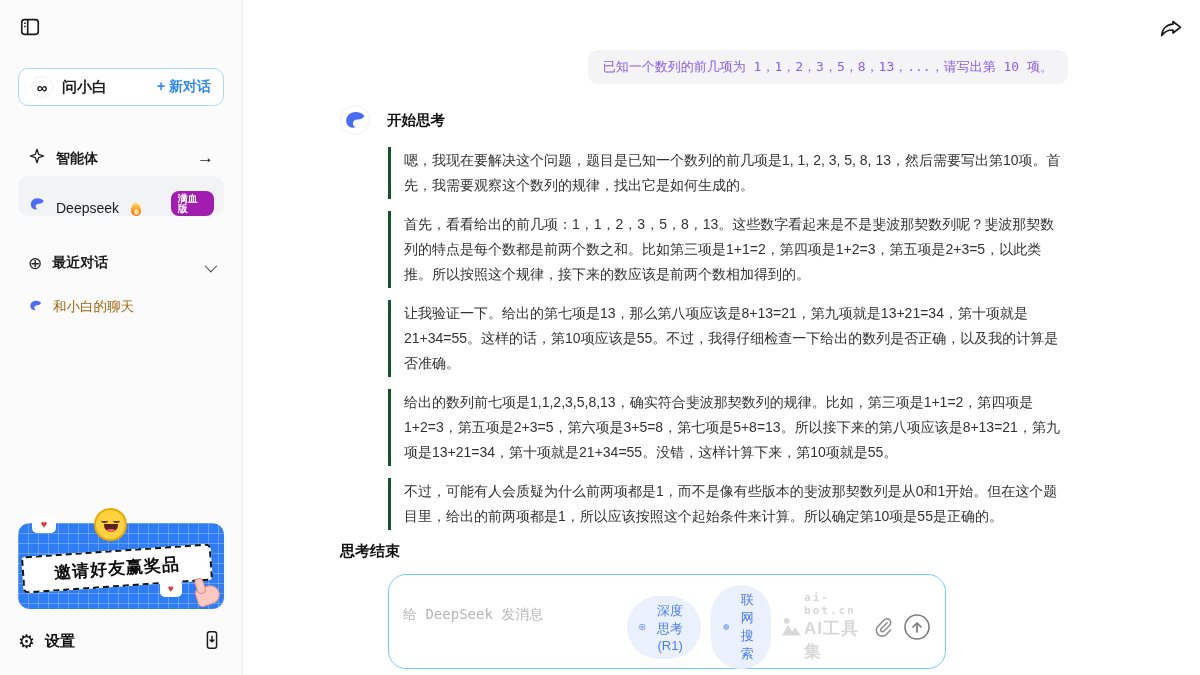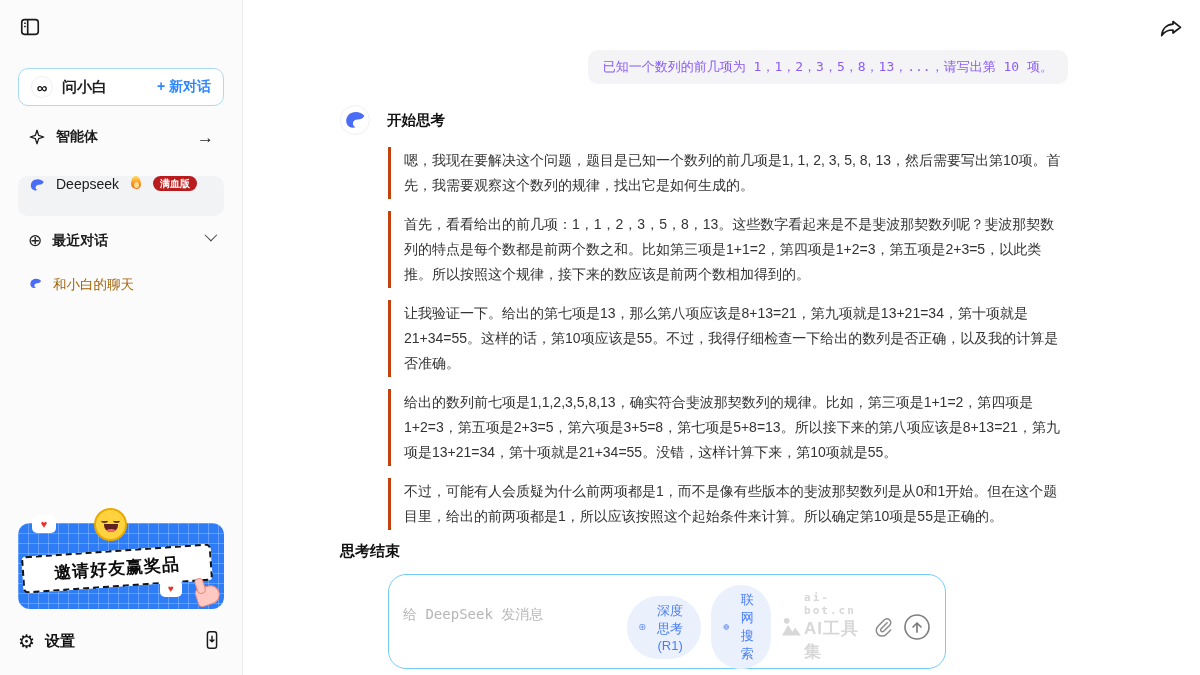--- a/index.html
+++ b/index.html
@@ -18,7 +18,7 @@
   .brand-name { font-weight:700; font-size:15px; }
   .new-chat { margin-left:auto; background:none; border:none; color:#2f88ff; font-weight:700; font-size:14px; cursor:pointer; }
 
-  .side-row { display:flex; align-items:flex-start; gap:10px; height:40px; padding:0 10px; border-radius:10px;
+  .side-row { display:flex; align-items:flex-end; gap:10px; height:40px; padding:0 10px; border-radius:10px;
               font-size:14px; font-weight:700; color:#1c1c1c; cursor:pointer; }
   .row-agents { margin-top:22px; }
   .row-deepseek { margin-top:8px; background:#f2f3f5; font-weight:500; }

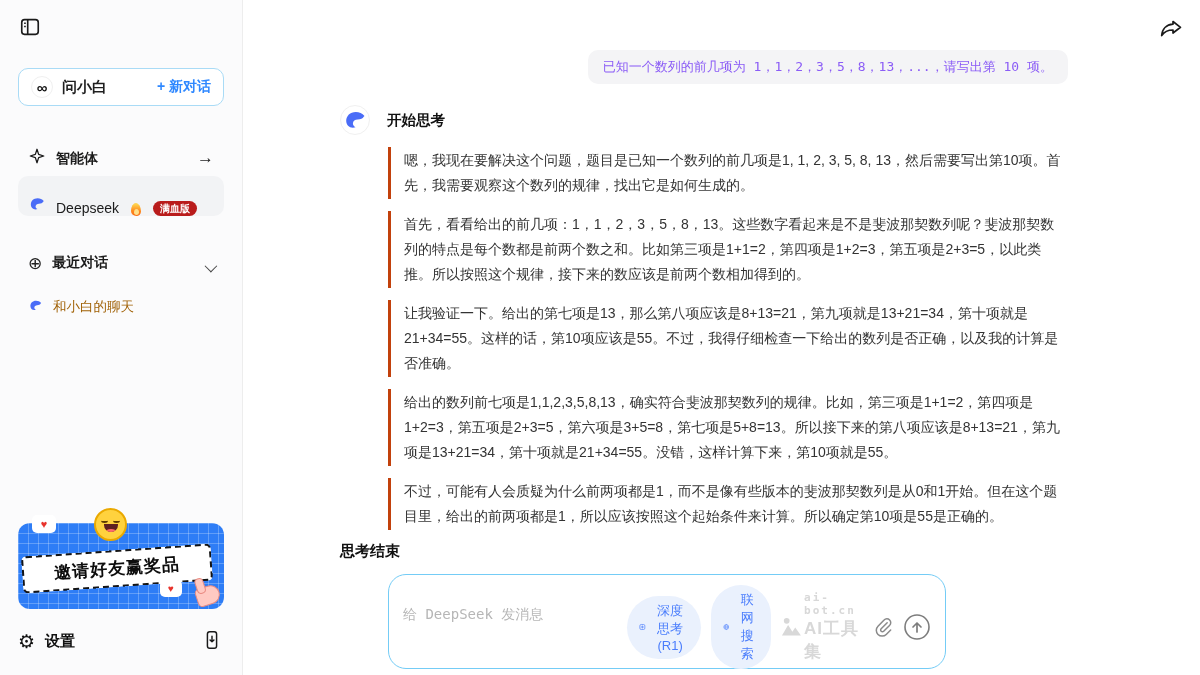--- a/index.html
+++ b/index.html
@@ -84,7 +84,7 @@
   .think-title { font-size:14.5px; font-weight:700; color:#111; }
   .indent { margin-left:48px; }
   .think { margin-top:12px; }
-  .think p { border-left:3px solid #c2410c; padding:1px 2px 1px 13px; margin-bottom:12px;
+  .think p { border-left:3px solid #14532d; padding:1px 2px 1px 13px; margin-bottom:12px;
              font-size:14px; line-height:25px; color:#333; }
   .think-end { font-size:15px; font-weight:700; color:#111; margin:10px 0 13px; }
 

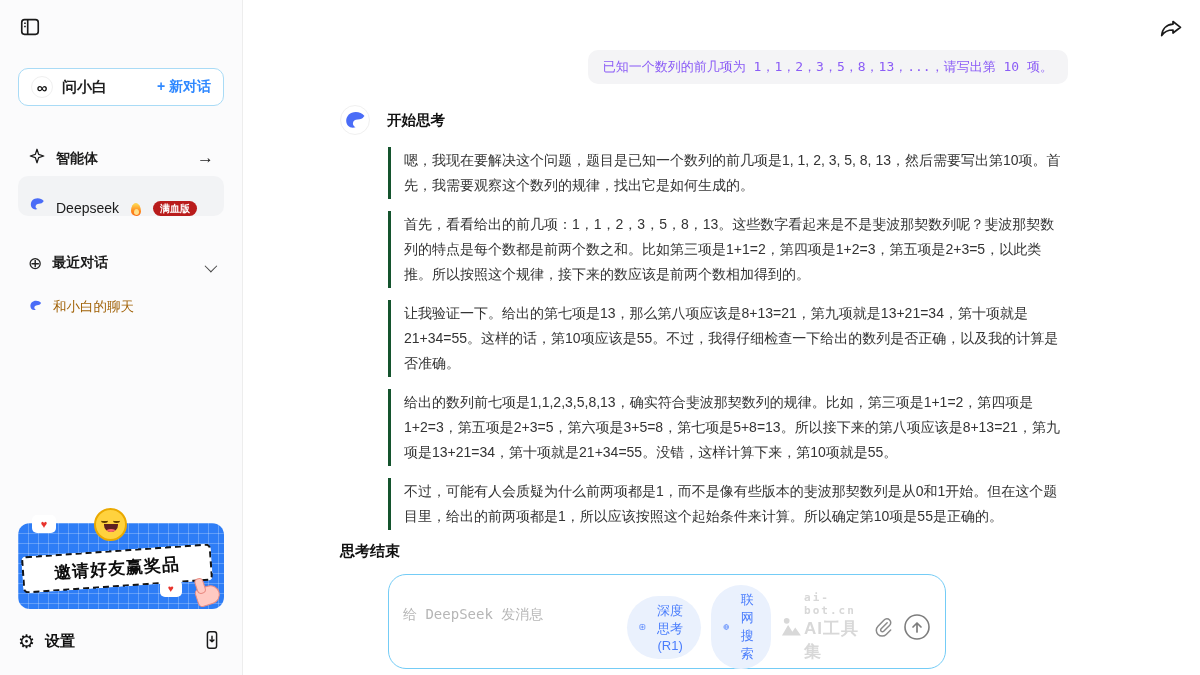--- a/index.html
+++ b/index.html
@@ -29,8 +29,8 @@
   .plus-circle { font-size:17px; color:#222; font-weight:400; line-height:1; }
   .chev { width:9px; height:9px; border-right:1.8px solid #444; border-bottom:1.8px solid #444;
           transform:rotate(45deg) translateY(-2px); margin-left:auto; }
-  .badge { background:#b91c1c; color:#fff; font-size:10px; font-weight:700; border-radius:8px;
-           padding:2.5px 7px; line-height:1; }
+  .badge { background:#a21caf; color:#fff; font-size:10px; font-weight:700; border-radius:8px;
+           padding:2.5px 7px; line-height:1;margin-left:18px; }
   .flame { width:10px; height:13px; background:linear-gradient(180deg,#ffd34d 10%,#ff8a1e 60%,#f96d16);
            border-radius:50% 50% 46% 54%/62% 66% 34% 38%; position:relative; margin:0 2px; }
   .flame::after { content:""; position:absolute; left:2.5px; bottom:1px; width:5px; height:6px;

